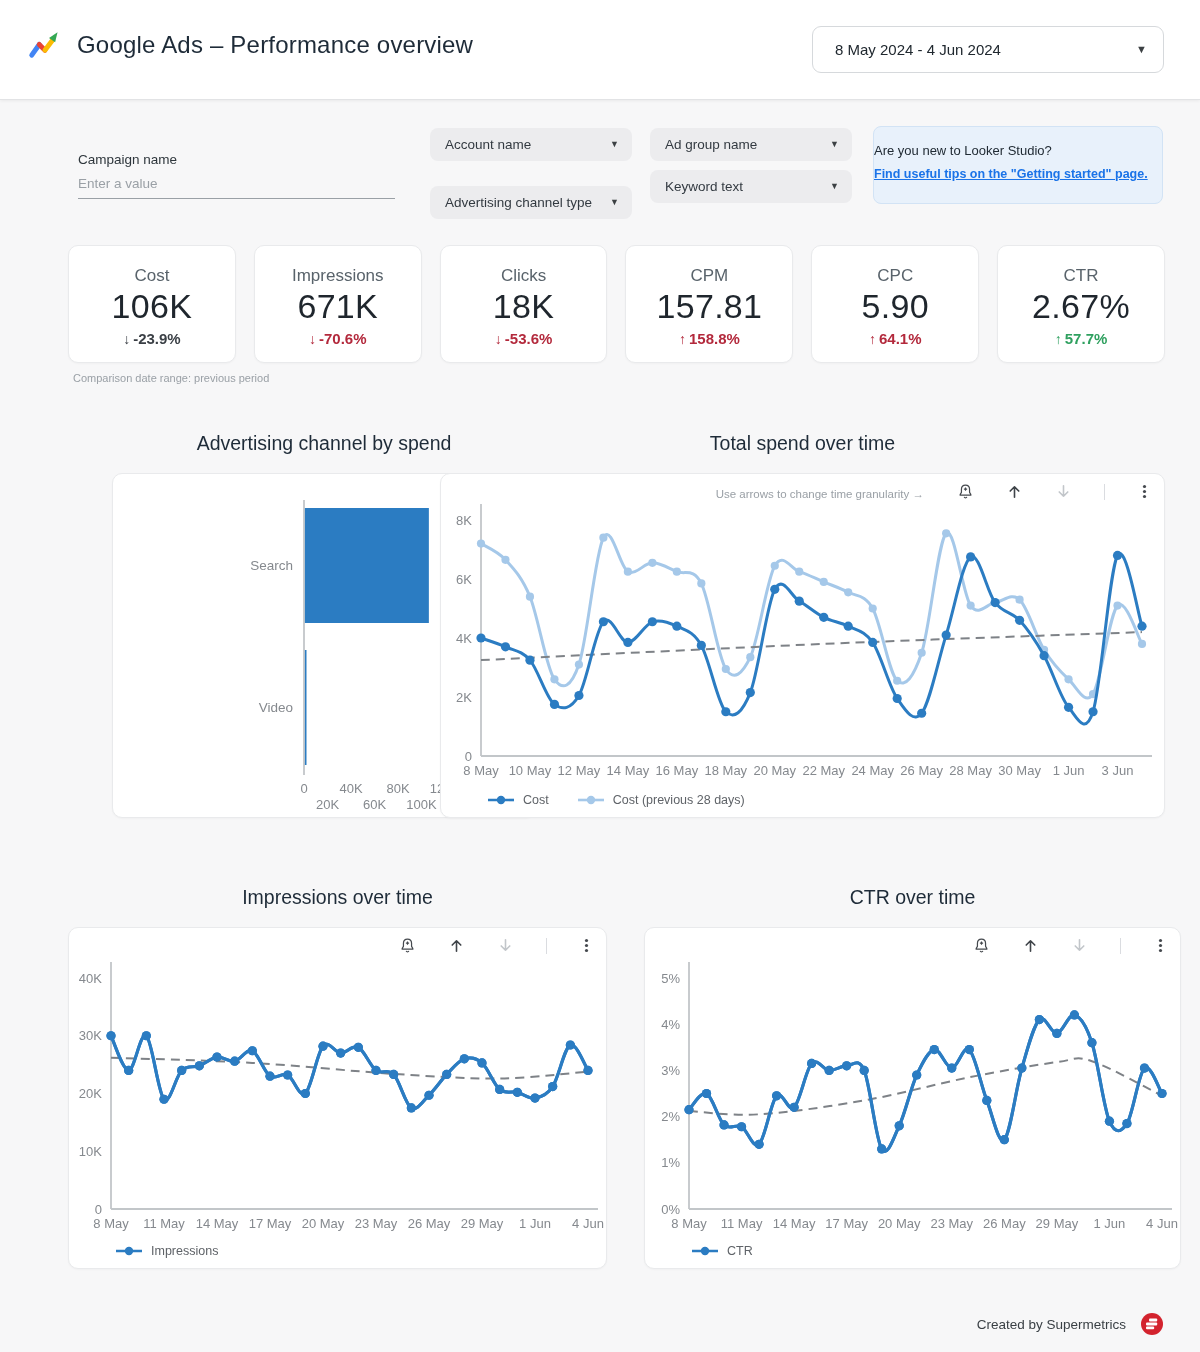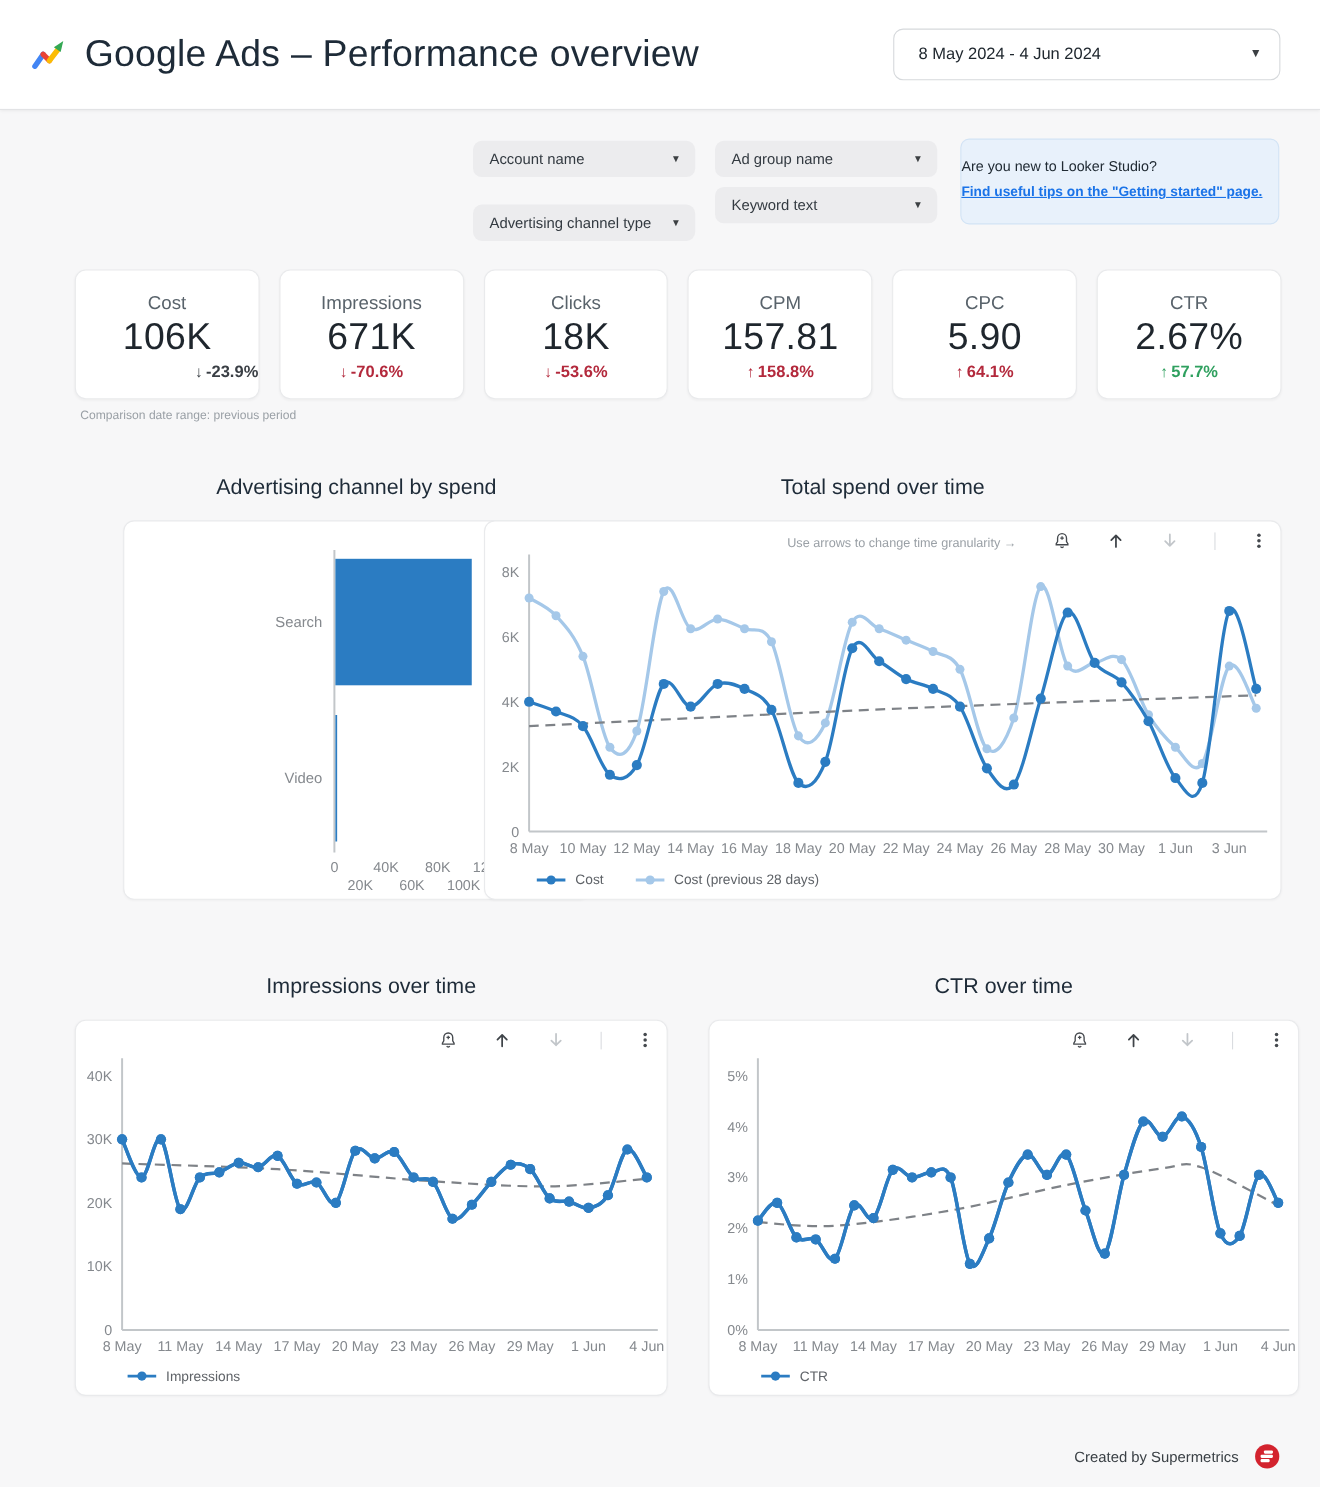--- a/index.html
+++ b/index.html
@@ -9,7 +9,7 @@
   .hdr{position:absolute;top:0;left:0;right:0;height:99px;background:#fff;
        border-bottom:1px solid #e2e3e5;box-shadow:0 1px 3px rgba(0,0,0,.06);z-index:5;}
   .brand{position:absolute;left:28px;top:30px;display:flex;align-items:center;gap:19px;}
-  .brand h1{margin:0;font-size:34px;font-weight:500;color:#1e2b38;letter-spacing:.2px;}
+  .brand h1{margin:0;font-size:24px;font-weight:500;color:#1e2b38;letter-spacing:.2px;}
   .datebox{position:absolute;right:36px;top:26px;width:352px;height:47px;background:#fff;
        border:1px solid #d6d9dc;border-radius:9px;display:flex;align-items:center;
        padding:0 16px 0 22px;box-sizing:border-box;font-size:15px;color:#20282f;cursor:pointer;}

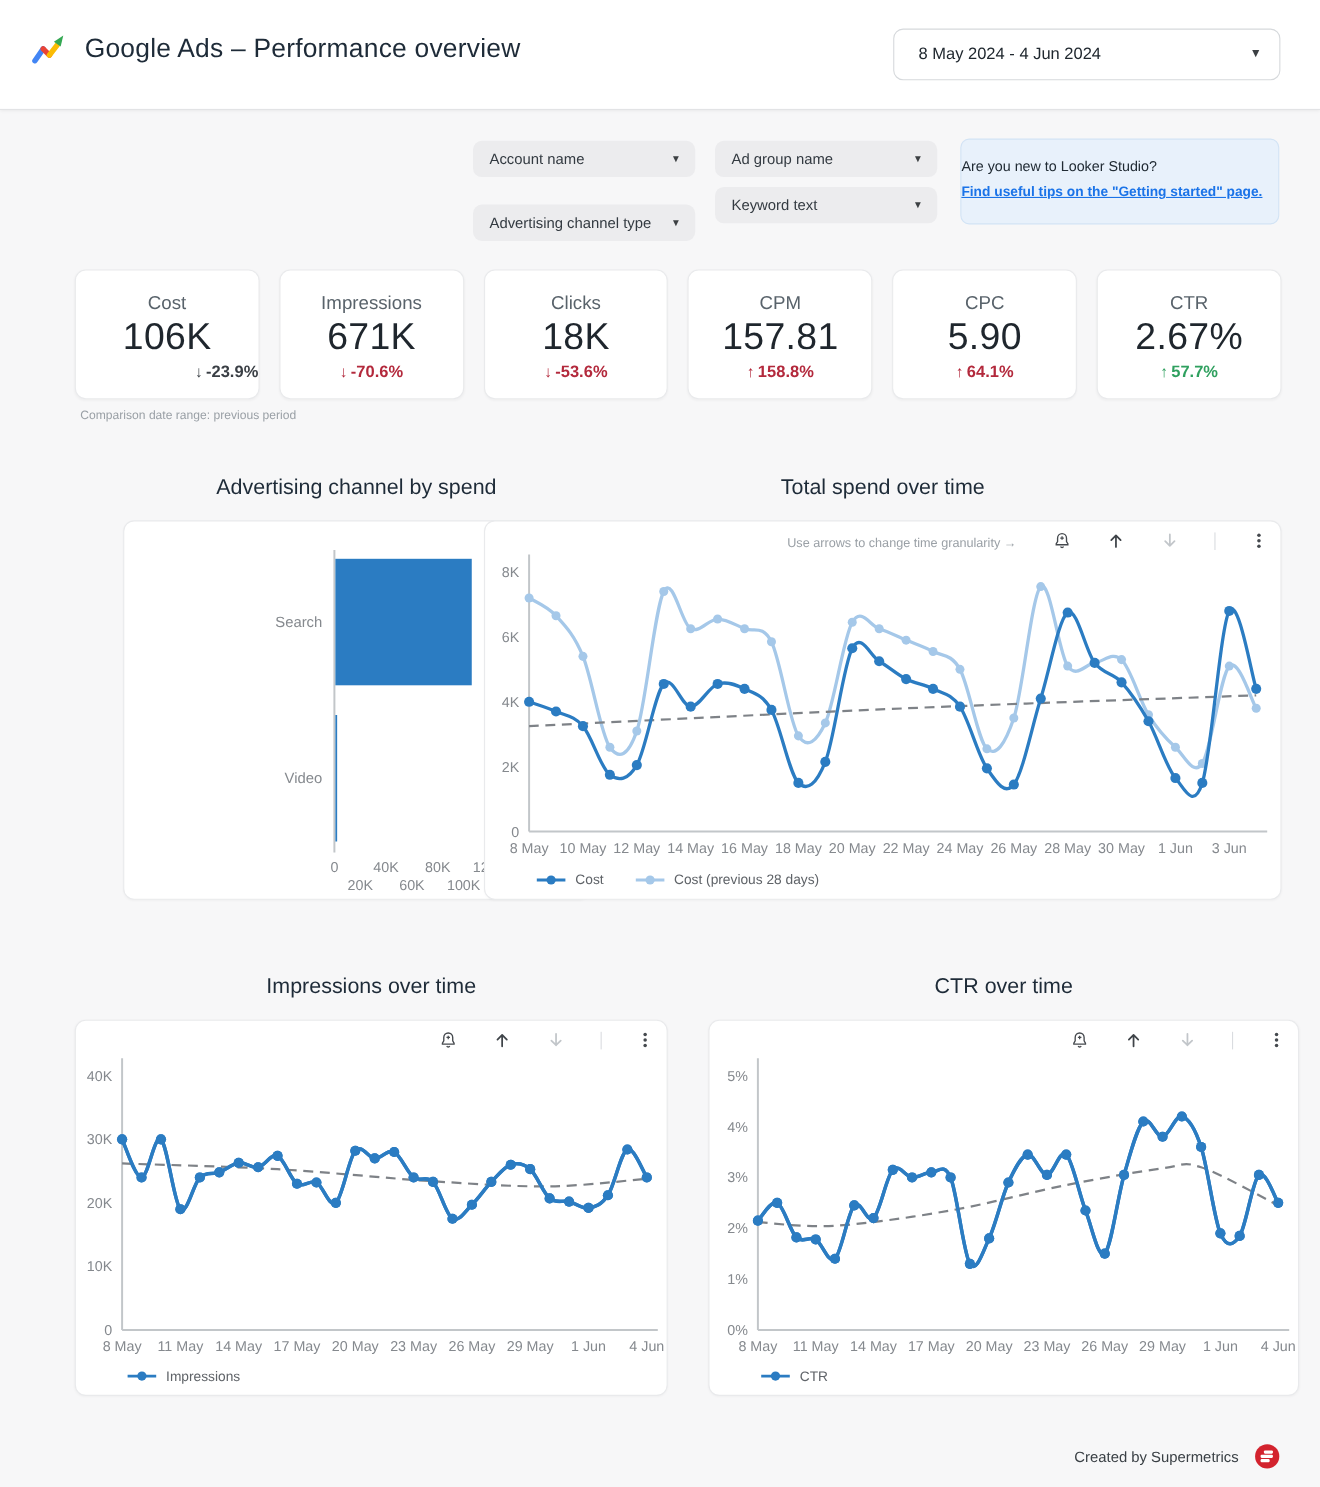--- a/index.html
+++ b/index.html
@@ -81,6 +81,10 @@
     </div>
   </div>
 
+  <div class="campaign">
+    <label>Campaign name</label>
+    <input type="text" placeholder="Enter a value" style="">
+  </div>
   <div class="chip" style="left:430px;top:128px;">
     <span>Account name</span>
     <span class="caret">▼</span>

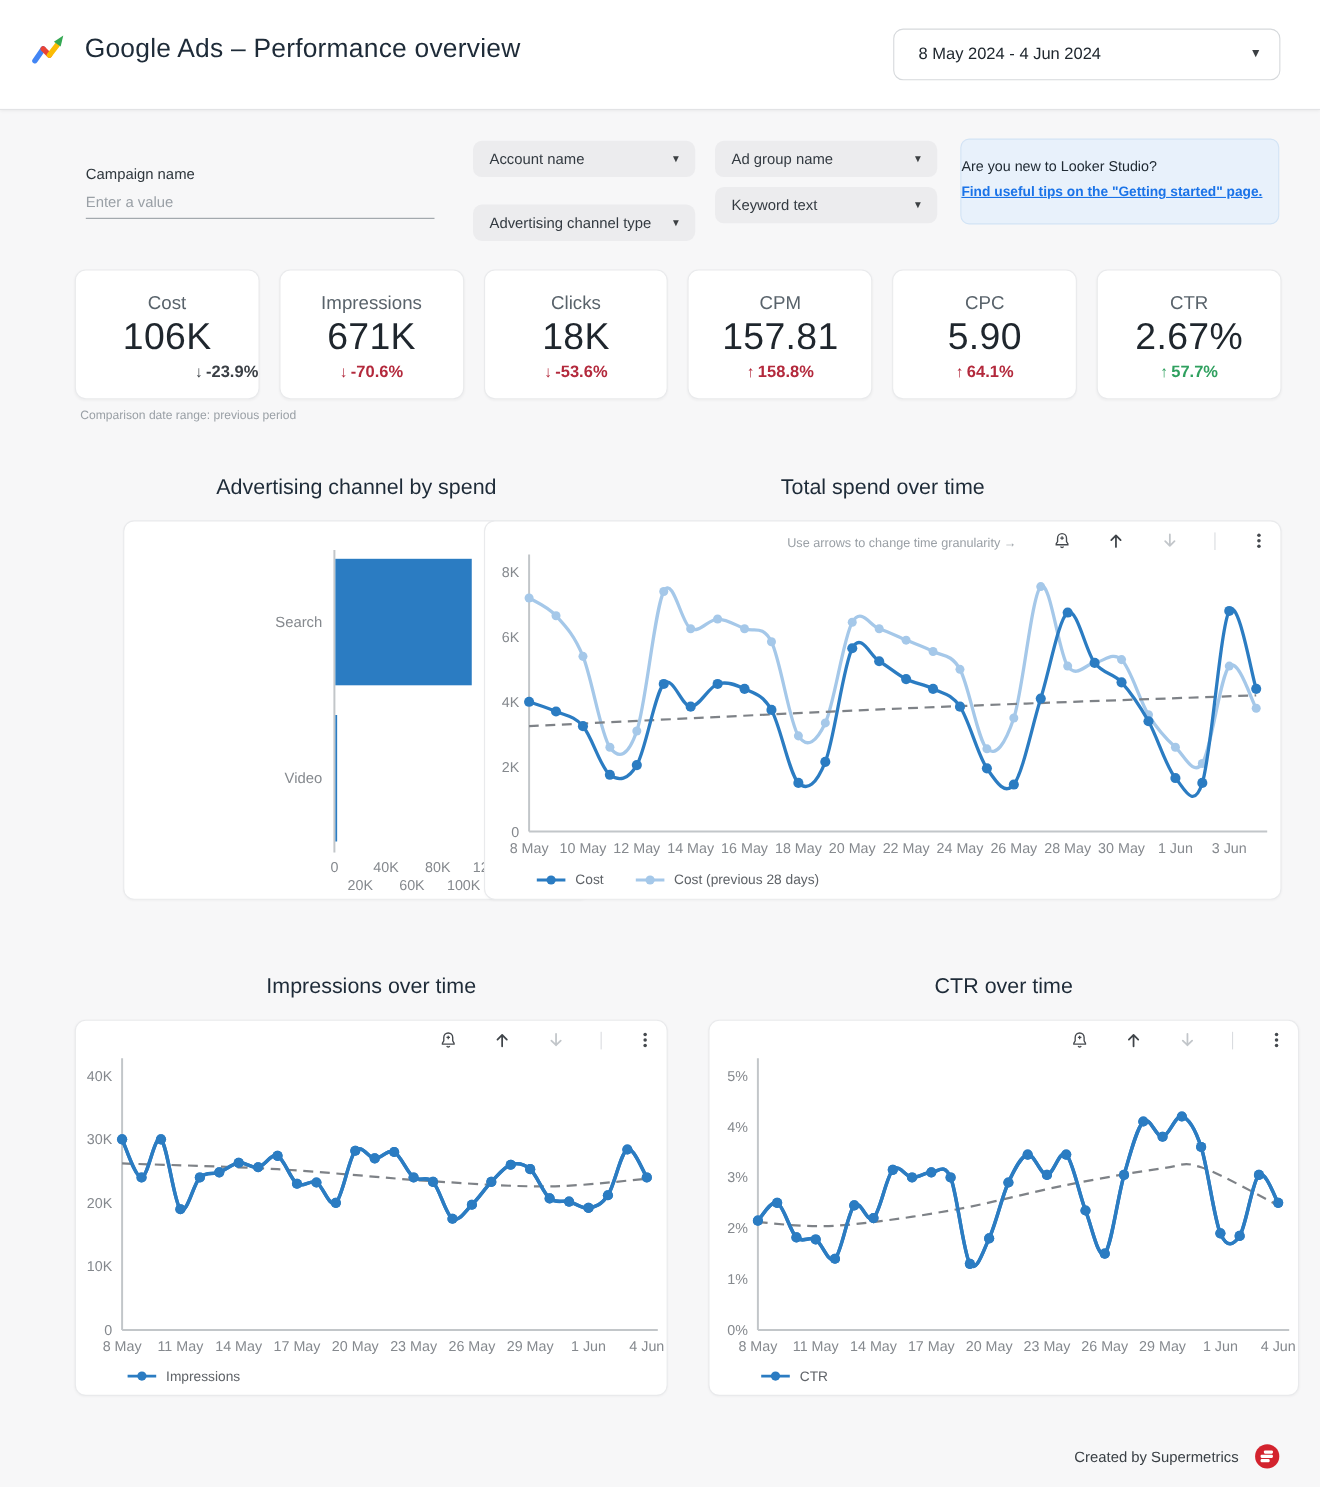--- a/index.html
+++ b/index.html
@@ -110,7 +110,7 @@
     <div class="score">
       <div class="lbl">Cost</div>
       <div class="val">106K</div>
-      <div class="delta" style="color: rgb(58, 63, 69); text-align: right;"><span class="arr">↓</span><span>-23.9%</span></div>
+      <div class="delta" style="color: rgb(58, 63, 69);"><span class="arr">↓</span><span>-23.9%</span></div>
     </div>
     <div class="score">
       <div class="lbl">Impressions</div>

